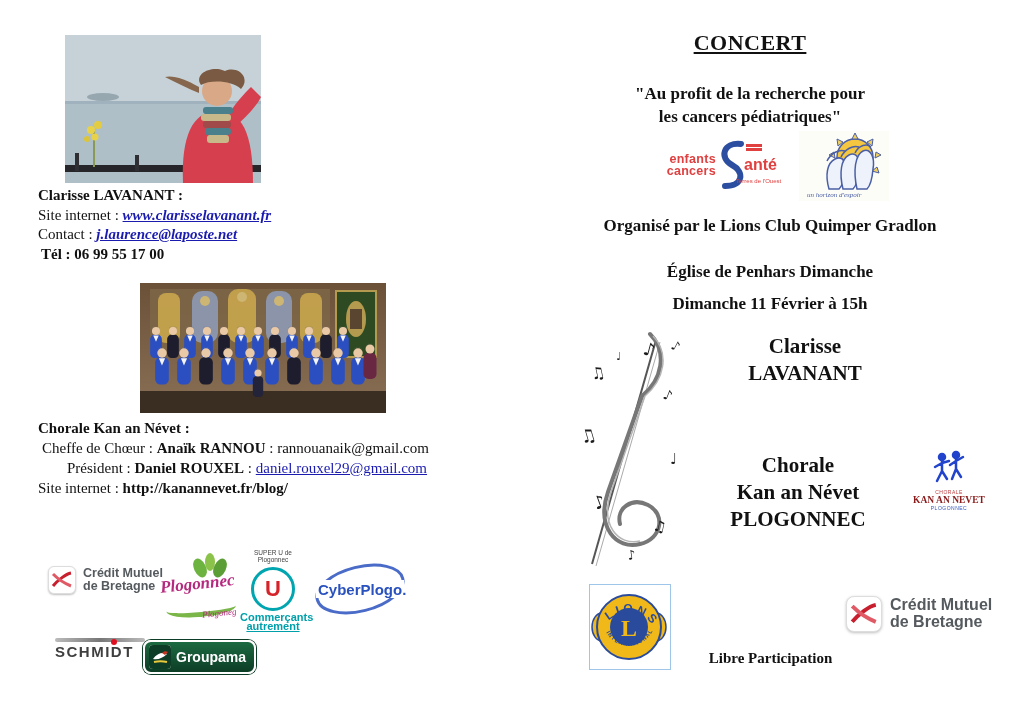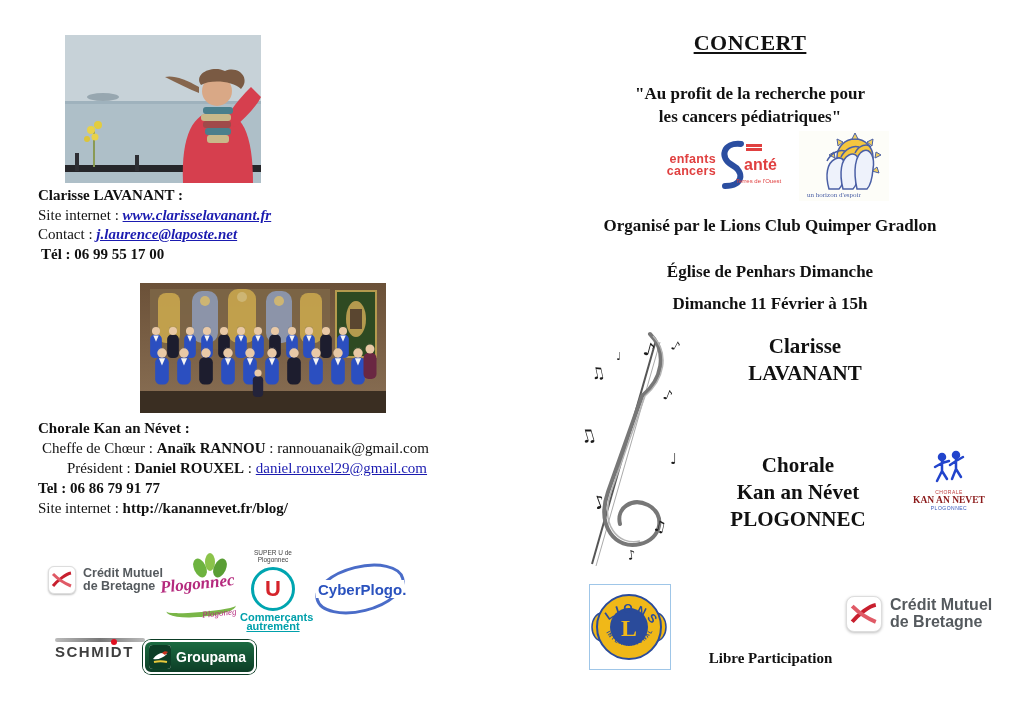--- a/index.html
+++ b/index.html
@@ -28,7 +28,7 @@
              font-size:12.5px;line-height:11.5px;letter-spacing:.3px;}
   .ecs-ante{font-family:"Liberation Sans",sans-serif;font-weight:bold;color:#e04040;font-size:16px;}
   .ecs-tag{font-family:"Liberation Sans",sans-serif;color:#e04040;font-size:6px;}
-  .horizon-cap{color:#4a5fa5;font-size:7px;white-space:nowrap;}
+  .horizon-cap{color:#4a5fa5;font-style:italic;font-size:7px;white-space:nowrap;}
   .kan-top{font-family:"Liberation Sans",sans-serif;color:#c04040;font-size:5px;letter-spacing:.5px;}
   .kan-name{color:#8b1a1a;font-weight:bold;font-size:9.5px;white-space:nowrap;}
   .kan-sub{font-family:"Liberation Sans",sans-serif;color:#3355bb;font-size:5px;letter-spacing:.5px;}

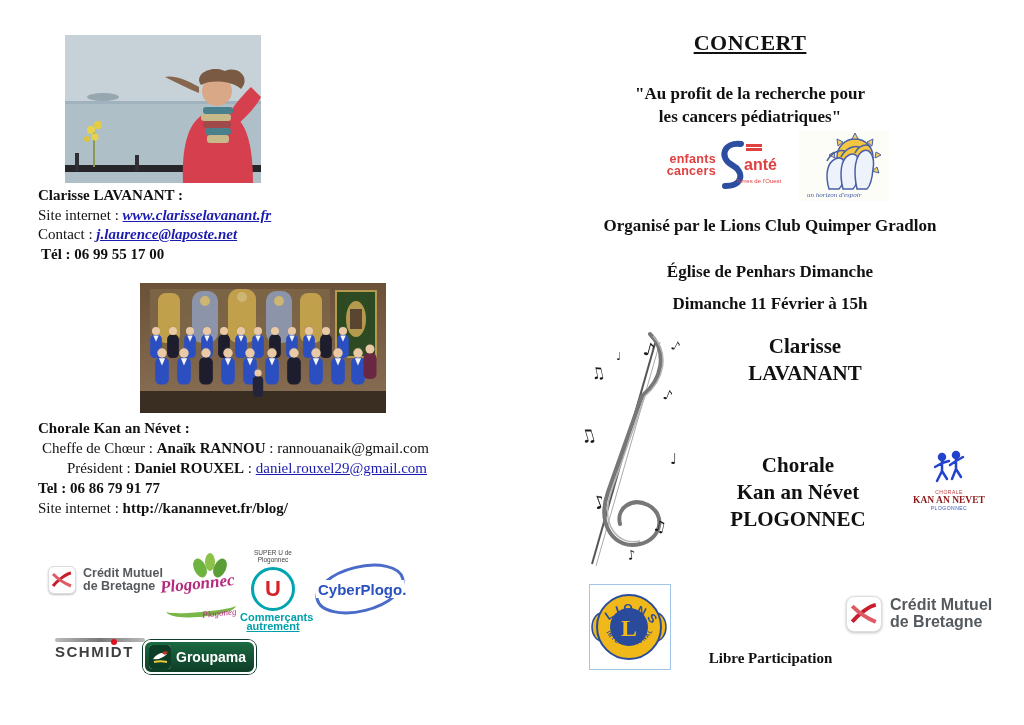--- a/index.html
+++ b/index.html
@@ -258,7 +258,6 @@
   <div class="b">Chorale Kan an Névet :</div>
   <div style="padding-left:4px;"><span>Cheffe de Chœur : </span><span class="b">Anaïk RANNOU</span><span> : rannouanaik@gmail.com</span></div>
   <div style="padding-left:4px;margin-left:25px;"><span>Président : </span><span class="b">Daniel ROUXEL</span><span> : </span><span class="link">daniel.rouxel29@gmail.com</span></div>
-  <div class="b">Tel : 06 86 79 91 77</div>
   <div><span>Site internet : </span><span class="b">http://kanannevet.fr/blog/</span></div>
 </div>
 

